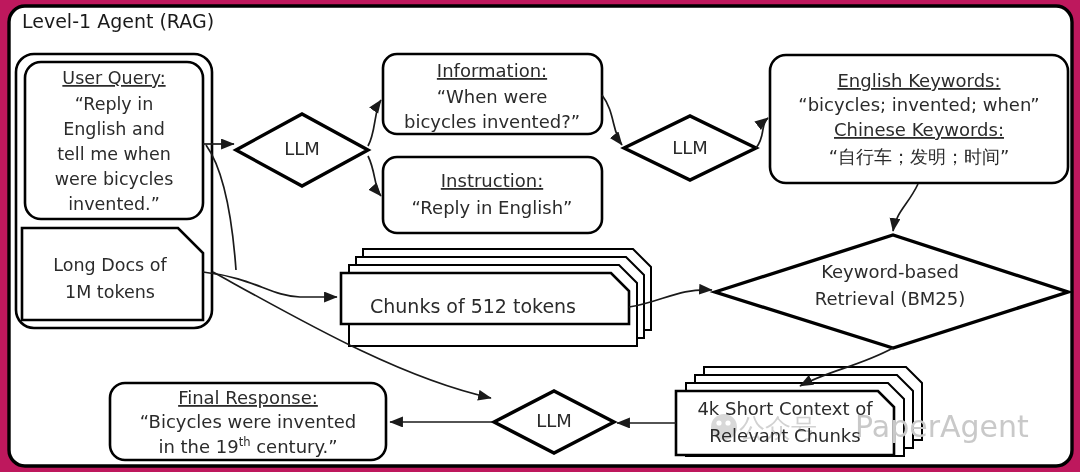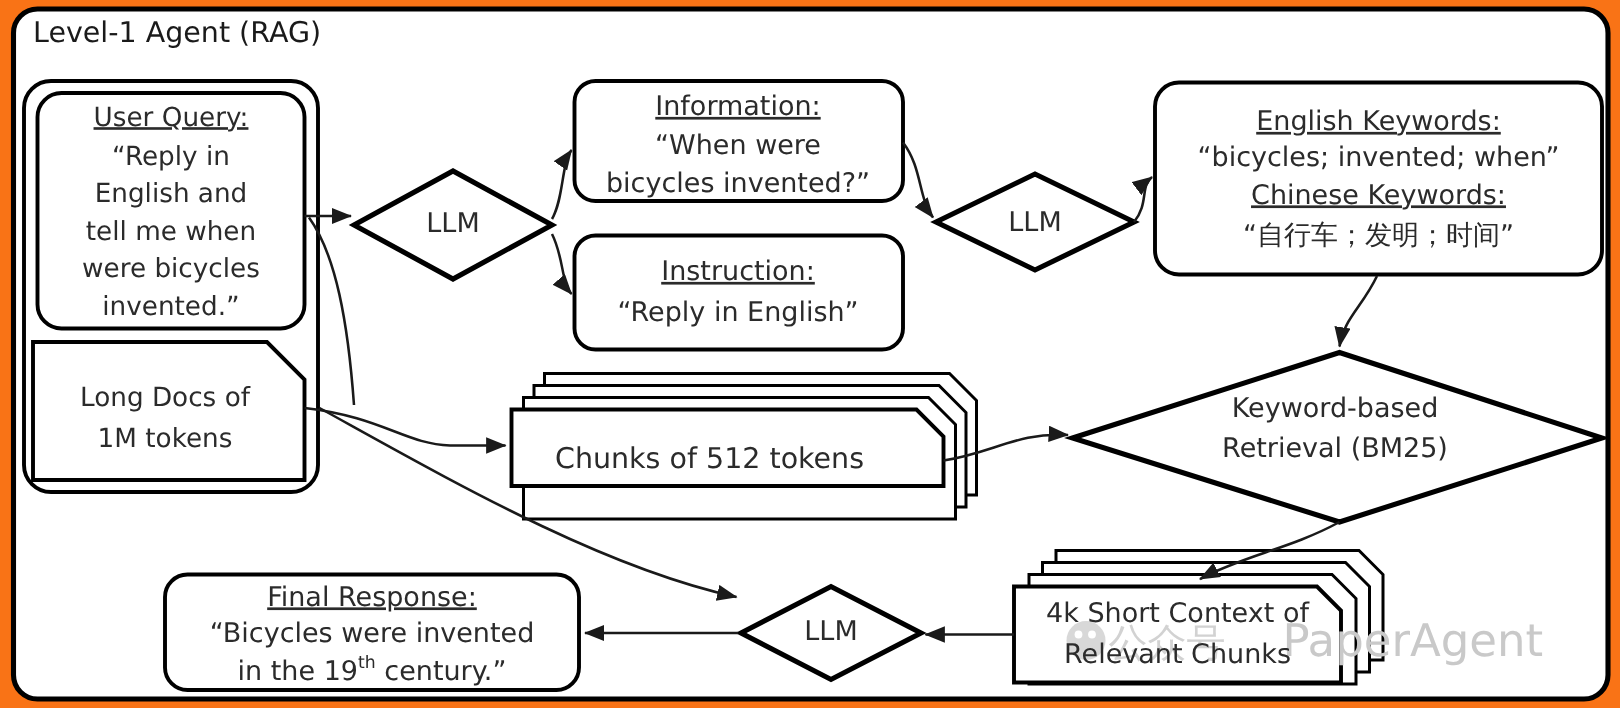--- a/index.html
+++ b/index.html
@@ -5,7 +5,7 @@
   html,body{margin:0;padding:0;background:#ffffff;}
   body{width:1080px;height:472px;overflow:hidden;
        font-family:"DejaVu Sans","Liberation Sans",sans-serif;}
-  #stage{position:relative;width:1080px;height:472px;background:#f97316;}
+  #stage{position:relative;width:1080px;height:472px;background:#be185d;}
   svg{position:absolute;left:0;top:0;}
   .shape{fill:#ffffff;stroke:#000000;}
   .thin{stroke-width:2;}

